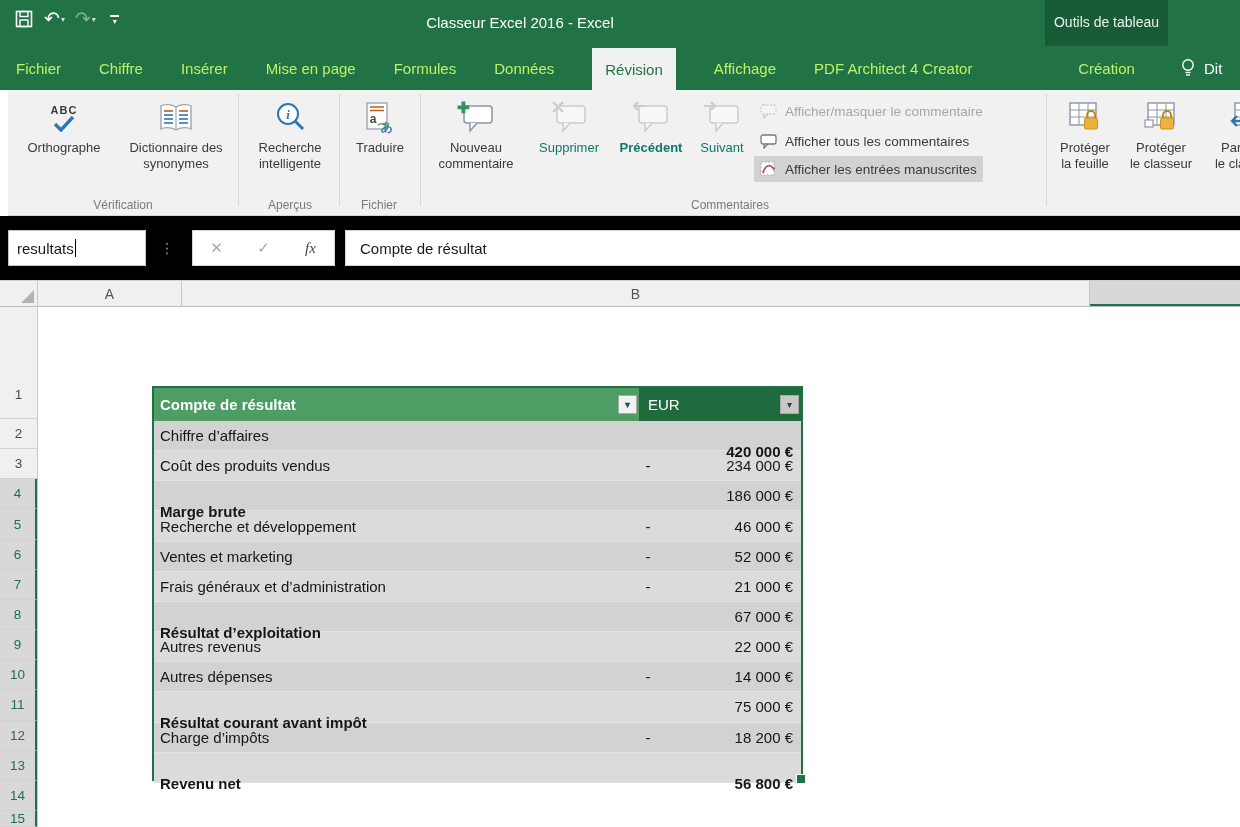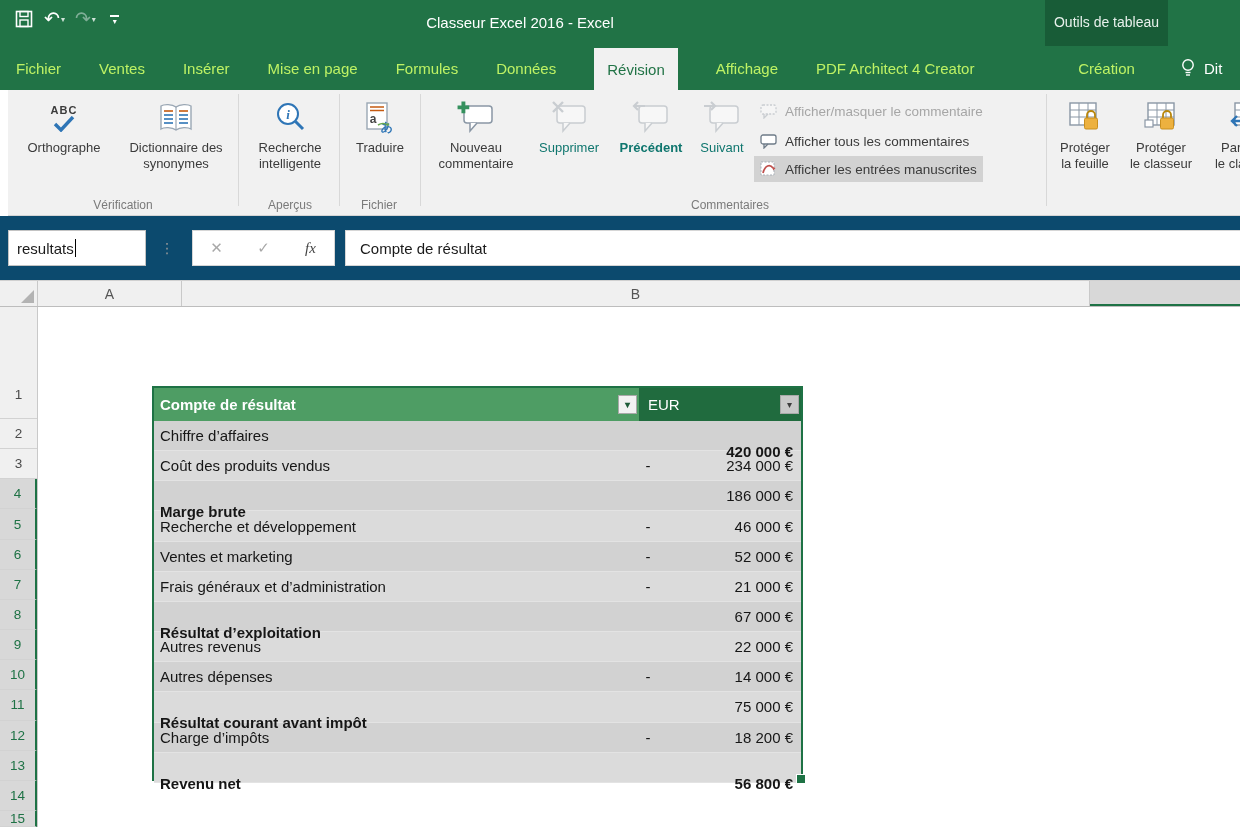--- a/index.html
+++ b/index.html
@@ -138,7 +138,7 @@
   <div class="tabrow">
     <div class="tabs">
       <div class="tab">Fichier</div>
-      <div class="tab">Ventes</div>
+      <div class="tab">Chiffre</div>
       <div class="tab">Insérer</div>
       <div class="tab">Mise en page</div>
       <div class="tab">Formules</div>

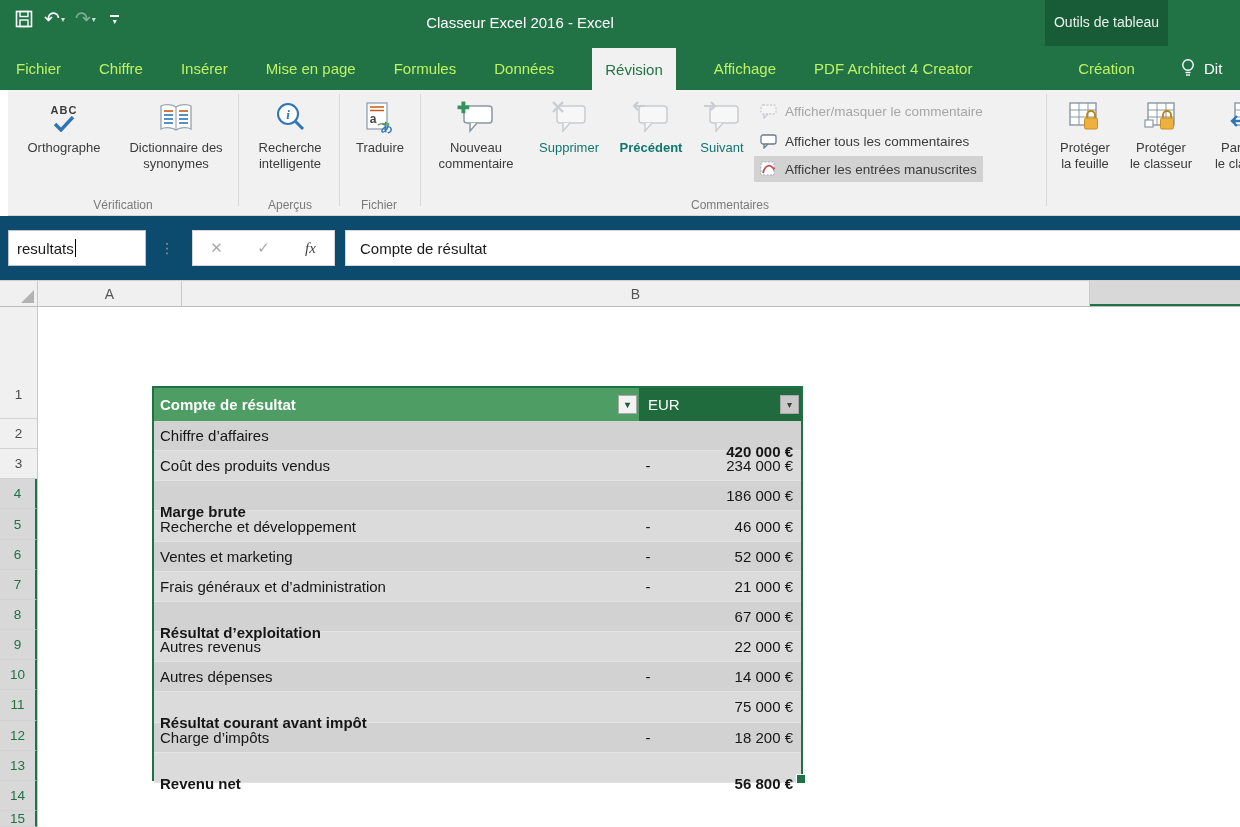--- a/index.html
+++ b/index.html
@@ -43,7 +43,7 @@
   .menuitem.on{background:#d2d2d2;}
   .abc{font-size:11px;font-weight:bold;letter-spacing:1px;color:#3b3b3b;line-height:11px;}
   
-  .fstrip{position:absolute;left:0;top:216px;width:1240px;height:65px;background:#0c4a6e;
+  .fstrip{position:absolute;left:0;top:216px;width:1240px;height:65px;background:#000000;
           border-bottom:1px solid #d0d0d0;box-sizing:border-box;}
   .namebox{position:absolute;left:8px;top:14px;width:138px;height:36px;background:#fff;border:1px solid #c3c3c3;
            box-sizing:border-box;display:flex;align-items:center;padding-left:8px;font-size:15px;color:#1a1a1a;}

